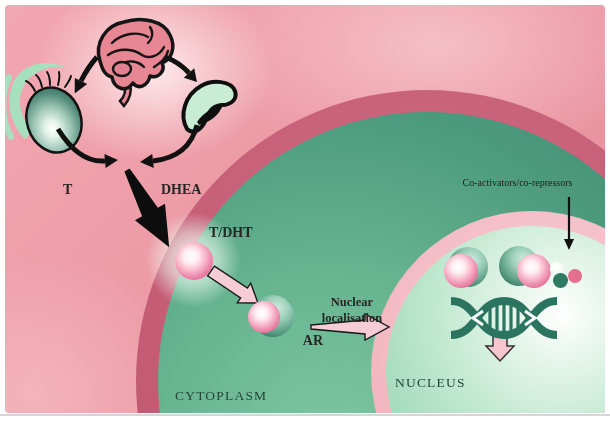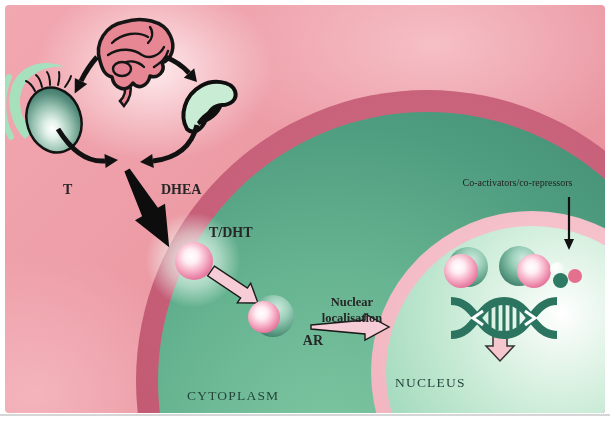--- a/index.html
+++ b/index.html
@@ -161,7 +161,7 @@
     <div class="lbl lbl-bold" style="left:288px;top:328px;width:30px;text-align:right;font-size:14px;">AR</div>
     <div class="lbl lbl-center" style="left:301px;top:260px;width:92px;font-size:12.5px;font-weight:bold;line-height:1.3;margin-top:29px;">Nuclear localisation</div>
     <div class="lbl lbl-center" style="left:420px;top:172px;width:185px;font-size:10px;color:#222;">Co-activators/co-repressors</div>
-    <div class="lbl lbl-caps" style="left:182px;top:383px;text-align:right;">CYTOPLASM</div>
+    <div class="lbl lbl-caps" style="left:170px;top:383px;text-align:right;">CYTOPLASM</div>
     <div class="lbl lbl-caps" style="left:390px;top:370px;">NUCLEUS</div>
   </div>
 

